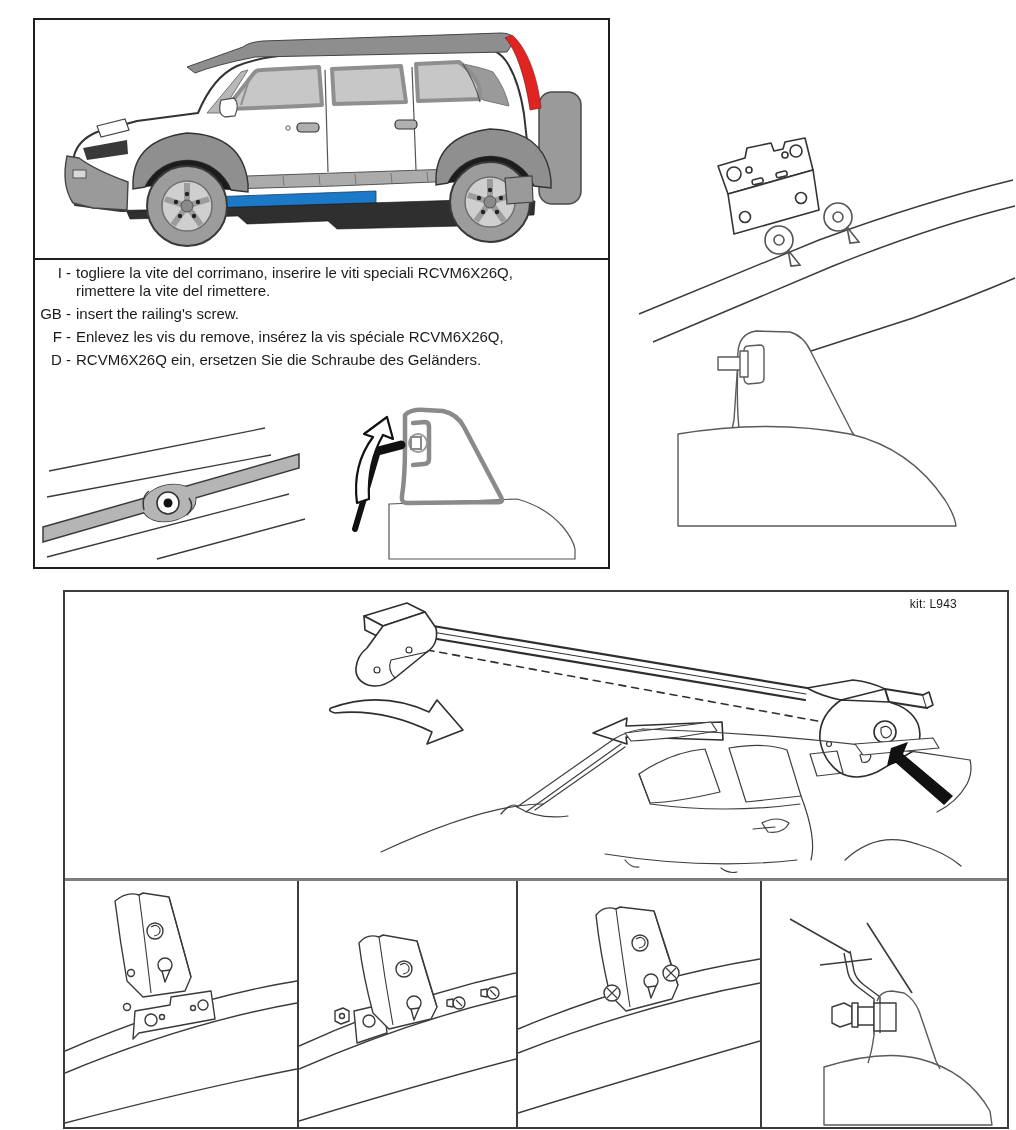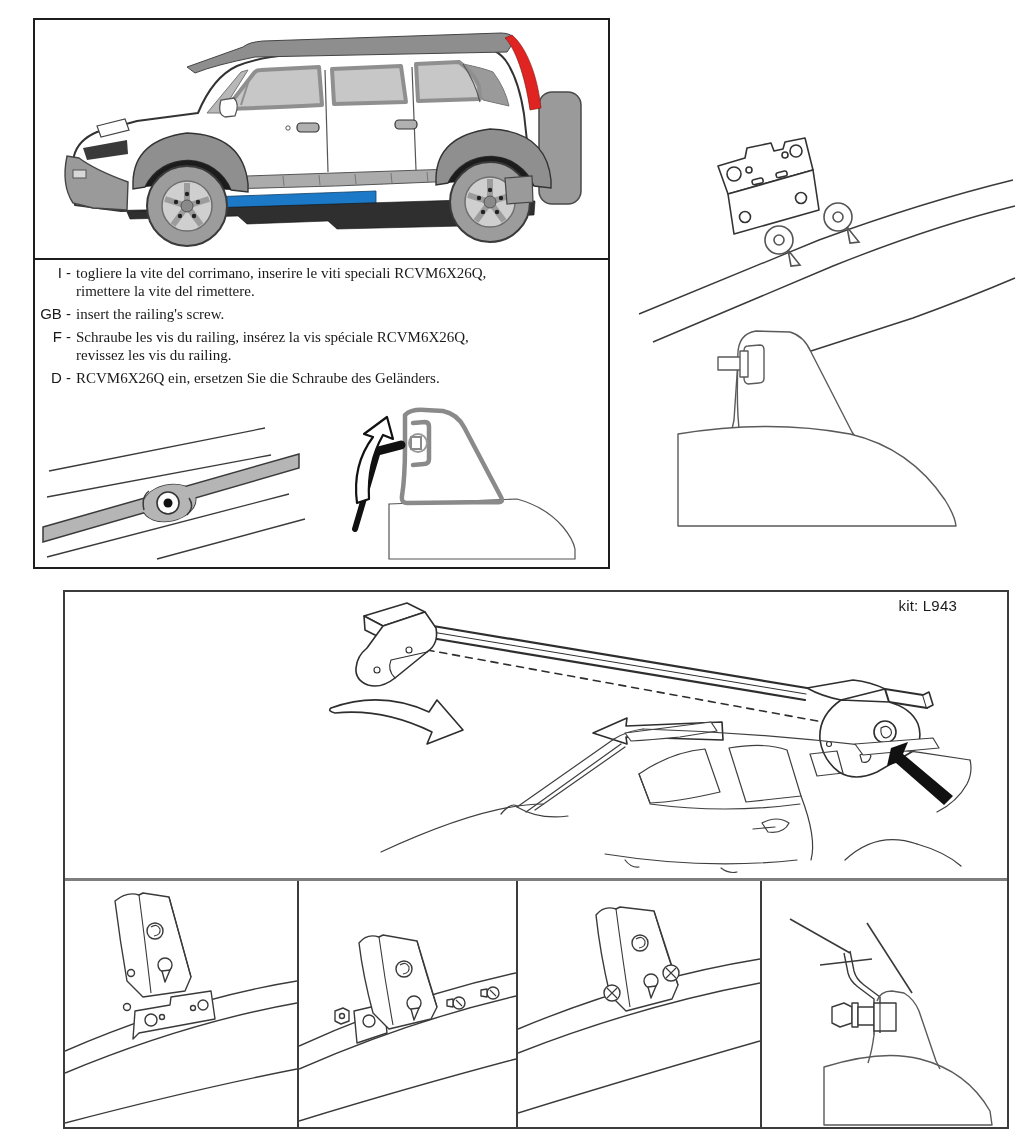--- a/index.html
+++ b/index.html
@@ -13,7 +13,7 @@
   #instr-text{left:2px;top:244px;width:566px;}
   .instr{display:flex;font-size:15px;line-height:18px;margin:0 0 5px 0;}
   .instr .lang{flex:none;width:34px;text-align:right;padding-right:5px;white-space:pre;}
-  .instr .lines{flex:1;font-family:Liberation Serif, serif;}
+  .instr .lines{flex:1;}
   #mini-figs{left:2px;bottom:2px;width:568px;height:158px;display:flex;}
   #mini-figs svg{flex:none;}
   

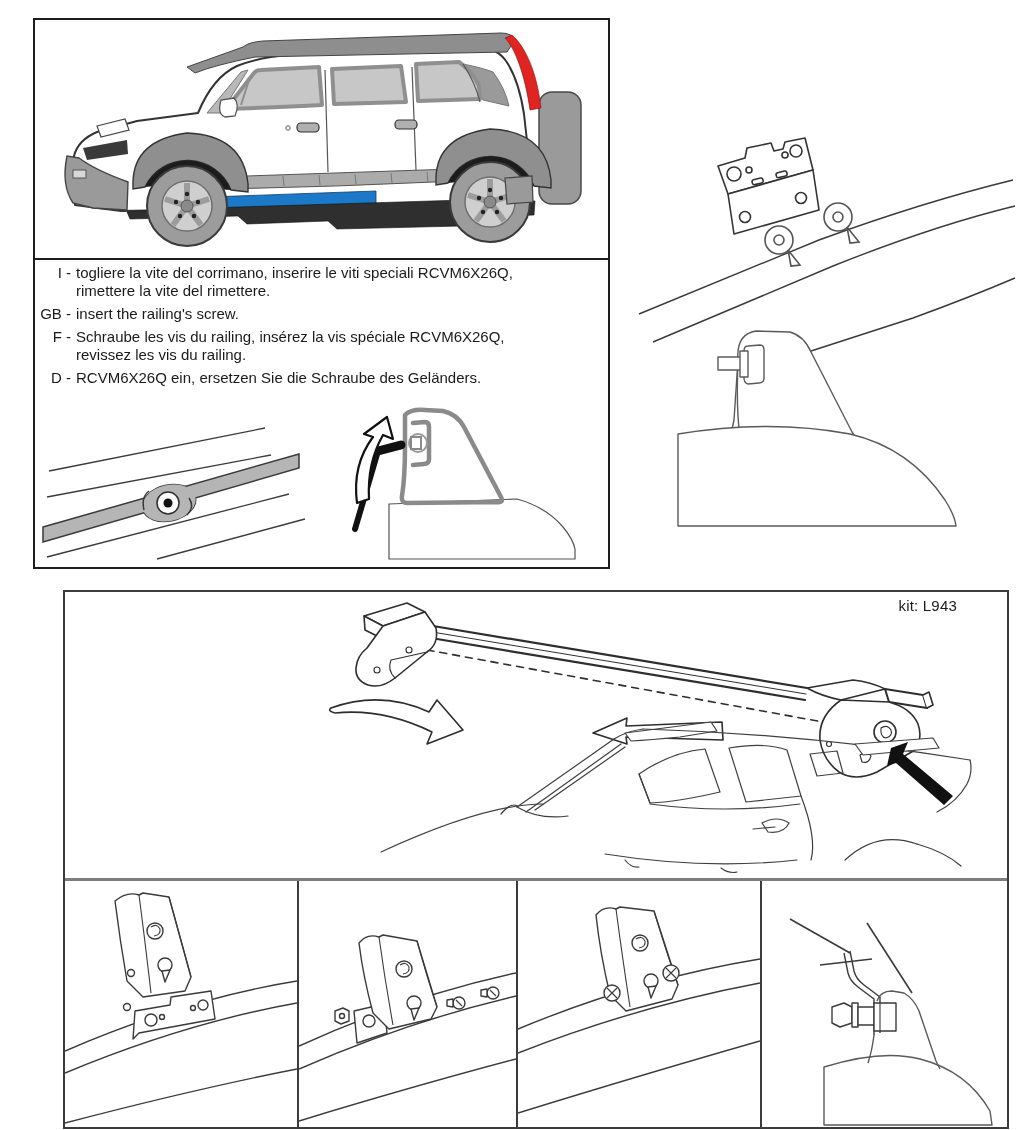--- a/index.html
+++ b/index.html
@@ -147,7 +147,7 @@
     <div class="instr">
       <span class="lang">F -</span>
       <span class="lines">
-          <div>Schraube les vis du railing, insérez la vis spéciale RCVM6X26Q,</div>
+          <div>Enlevez les vis du remove, insérez la vis spéciale RCVM6X26Q,</div>
           <div>revissez les vis du railing.</div>
         </span>
     </div>

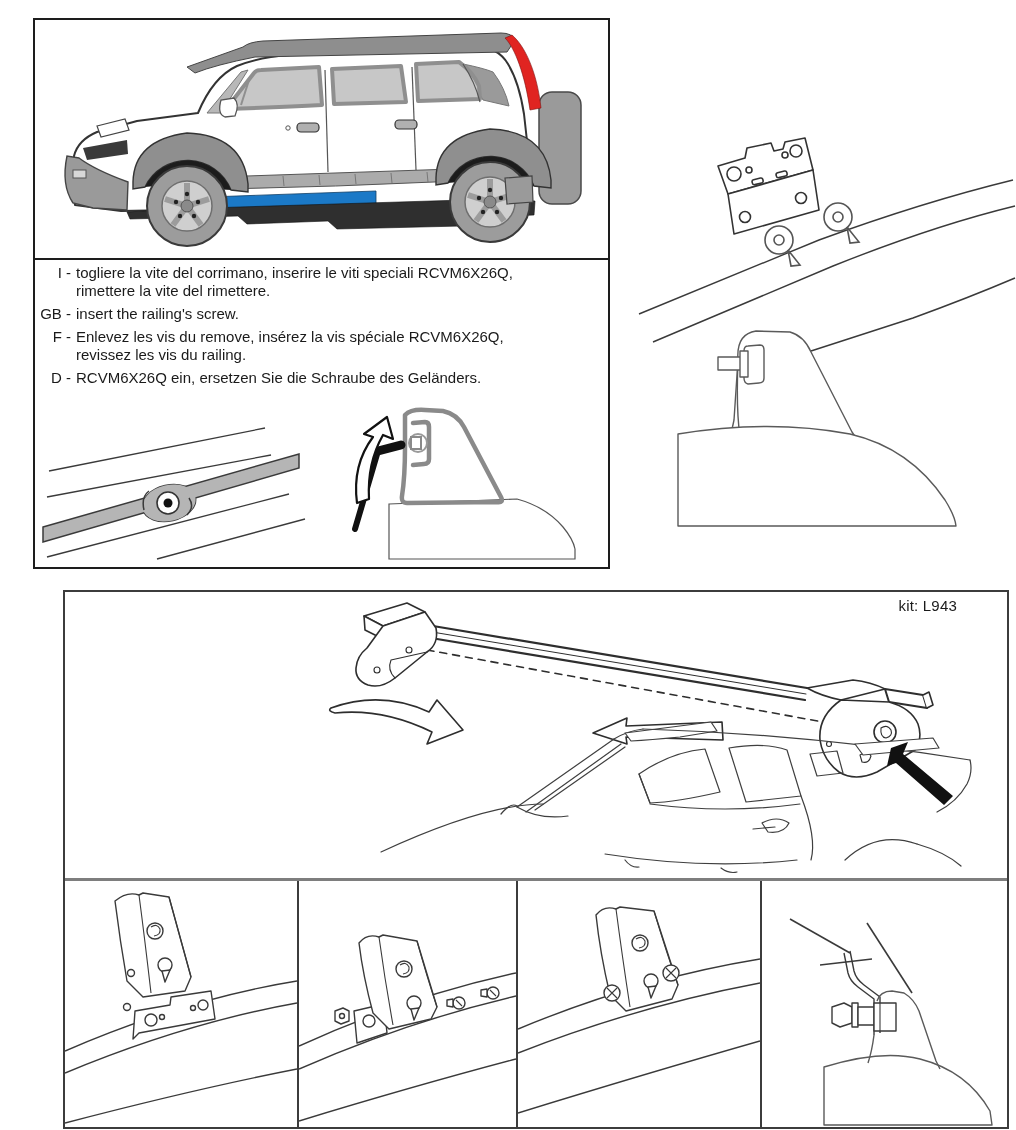--- a/index.html
+++ b/index.html
@@ -148,7 +148,6 @@
       <span class="lang">F -</span>
       <span class="lines">
           <div>Enlevez les vis du remove, insérez la vis spéciale RCVM6X26Q,</div>
-          <div>revissez les vis du railing.</div>
         </span>
     </div>
     <div class="instr">

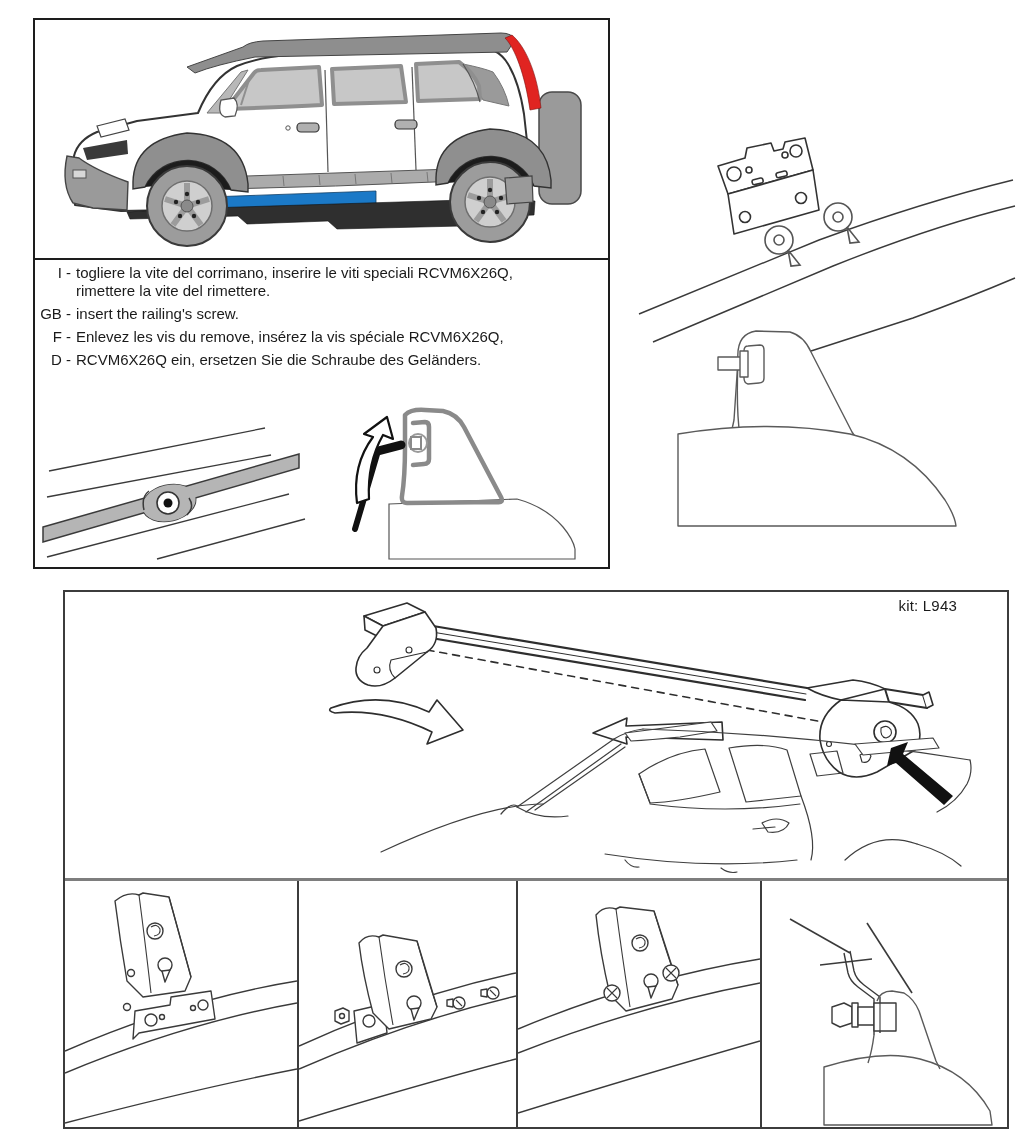--- a/index.html
+++ b/index.html
@@ -19,7 +19,7 @@
   
   #kit-box{left:63px;top:590px;width:942px;height:535px;border:2px solid #3c3c3c;background:#fff;}
   #kit-main{left:0;top:0;width:942px;height:284px;}
-  #kit-label{right:50px;top:5px;font-size:15px;letter-spacing:0.2px;}
+  #kit-label{right:50px;top:5px;font-size:12px;letter-spacing:0.2px;}
   #kit-divider{left:0;top:286px;width:942px;height:0;border-top:3px solid #7e7e7e;}
   #steps-row{left:0;bottom:0;width:942px;height:246px;display:flex;}
   .step{height:246px;}

